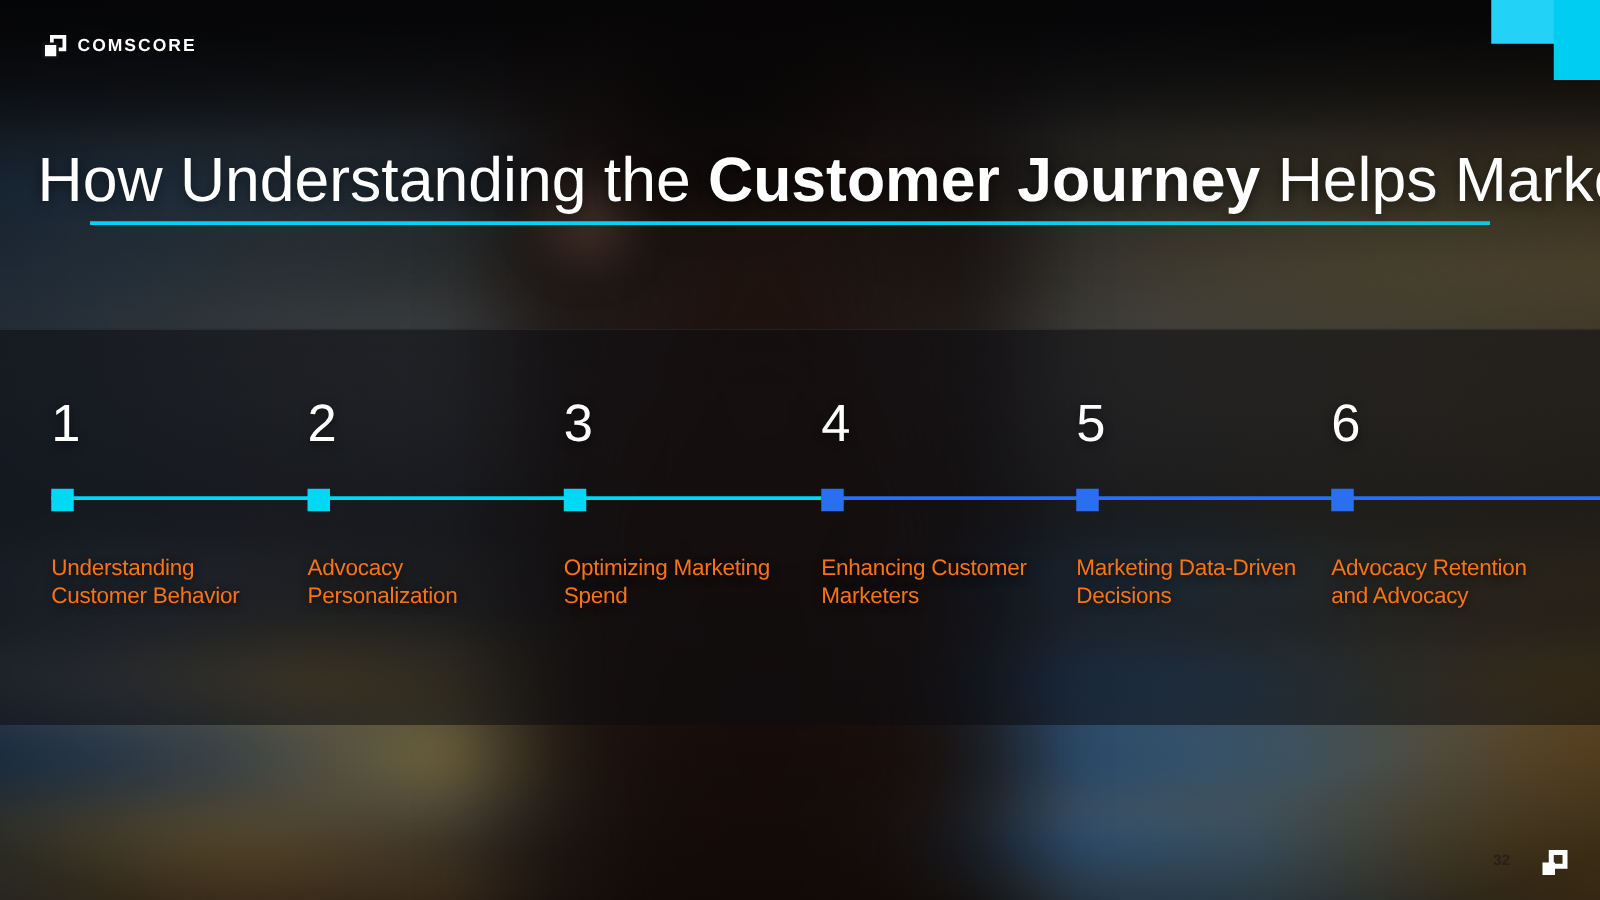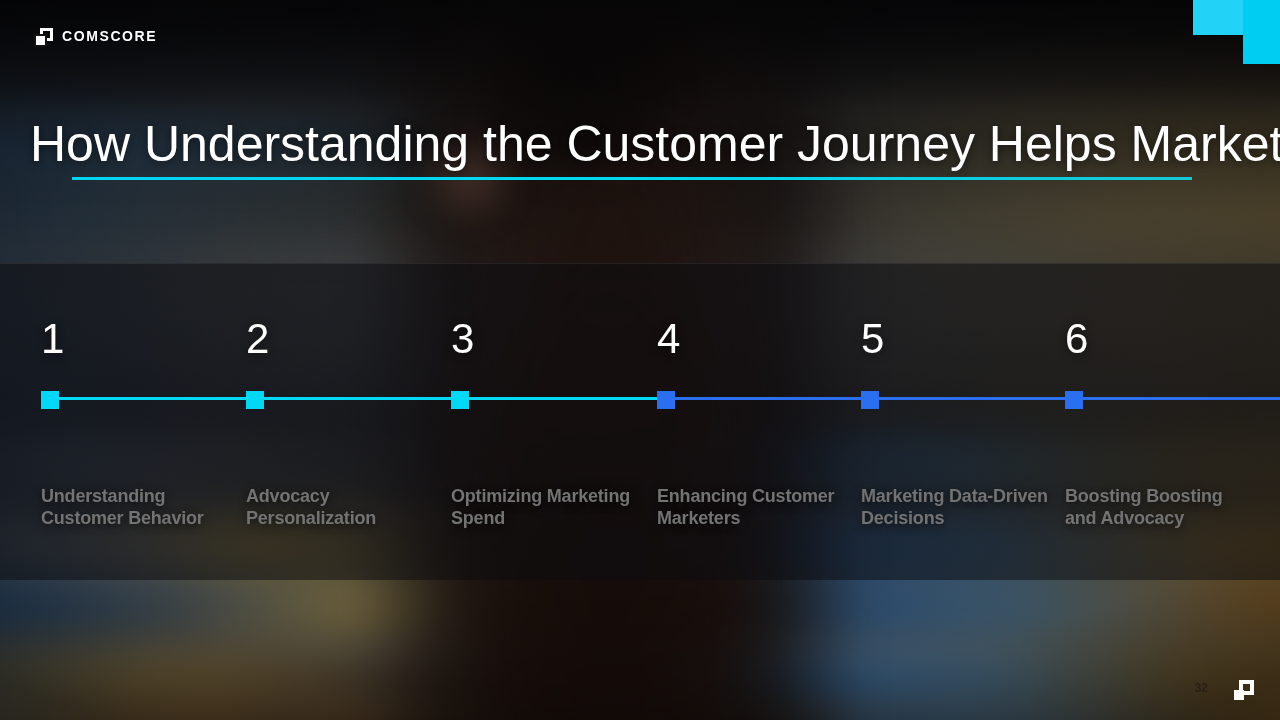--- a/index.html
+++ b/index.html
@@ -137,7 +137,7 @@
     white-space:nowrap;
     text-shadow:0 2px 10px rgba(0,0,0,.55);
   }
-  .title b { font-weight:400; }
+  .title b { font-weight:700; }
   .title-rule {
     position:absolute; left:72px; top:177px;
     width:1120px; height:3px;

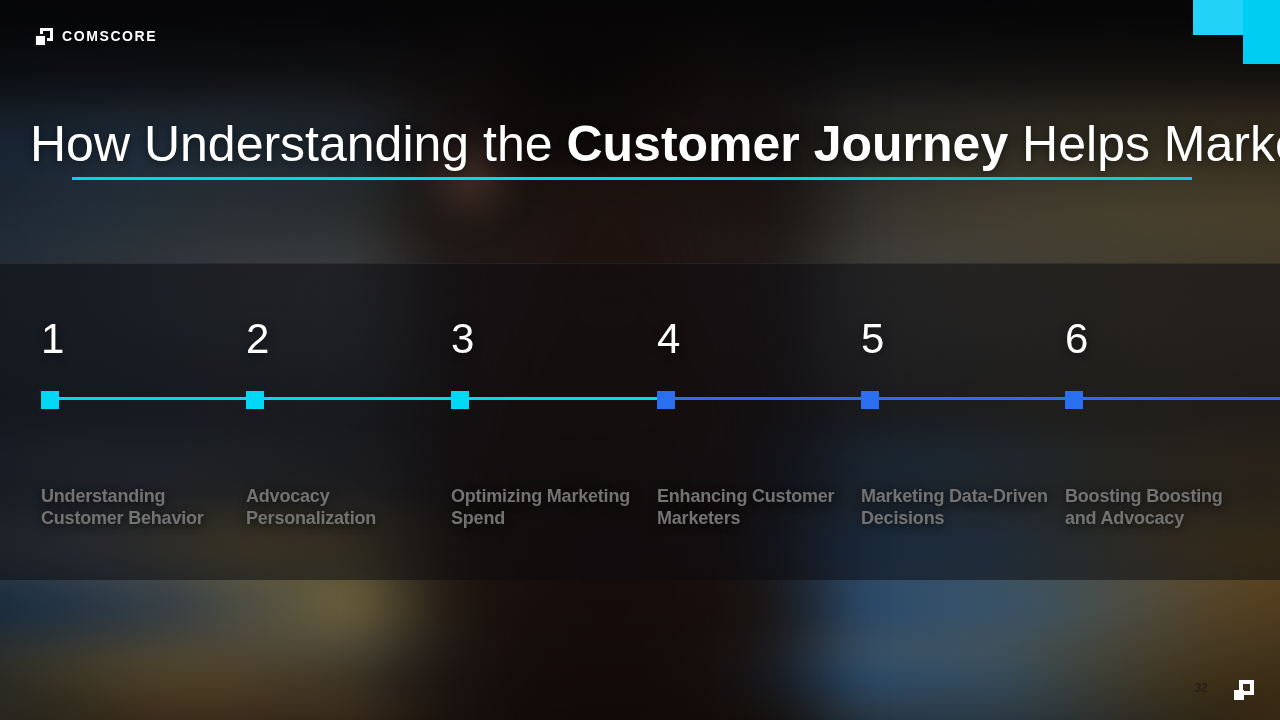--- a/index.html
+++ b/index.html
@@ -188,12 +188,11 @@
   .step-label {
     position:absolute; top:180px; left:0;
     width:190px;
-    color:#737373;
+    color:#f97316;
     font-size:18px; line-height:22px;
-    font-weight:bold;
+    font-weight:normal;
     letter-spacing:-.2px;
     text-shadow:0 2px 8px rgba(0,0,0,.6);
-    margin-top:42px;
   }
 
   

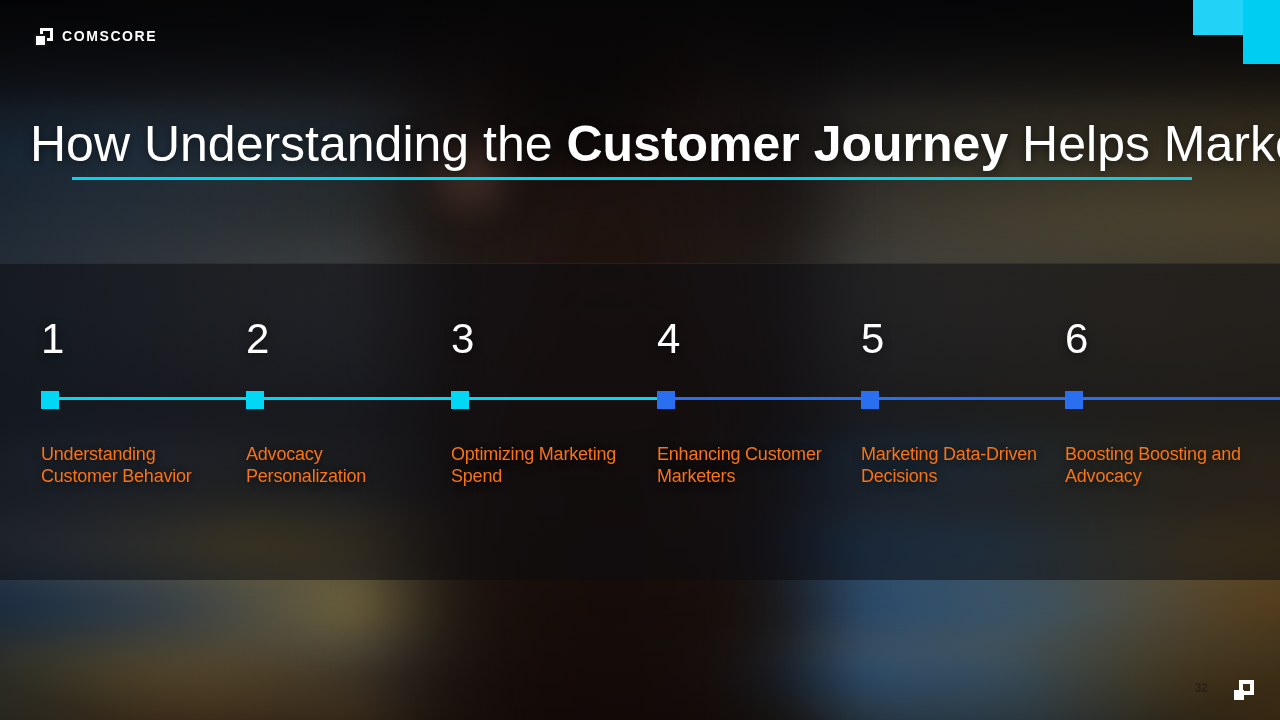--- a/index.html
+++ b/index.html
@@ -291,7 +291,7 @@
         <div class="step" style="left: 1065px;">
           <div class="step-num">6</div>
           <div class="marker" style="background: rgb(42, 111, 240);"></div>
-          <div class="step-label">Boosting Boosting and Advocacy</div>
+          <div class="step-label">Advocacy Retention and Advocacy</div>
         </div>
       </div>
   </div>

